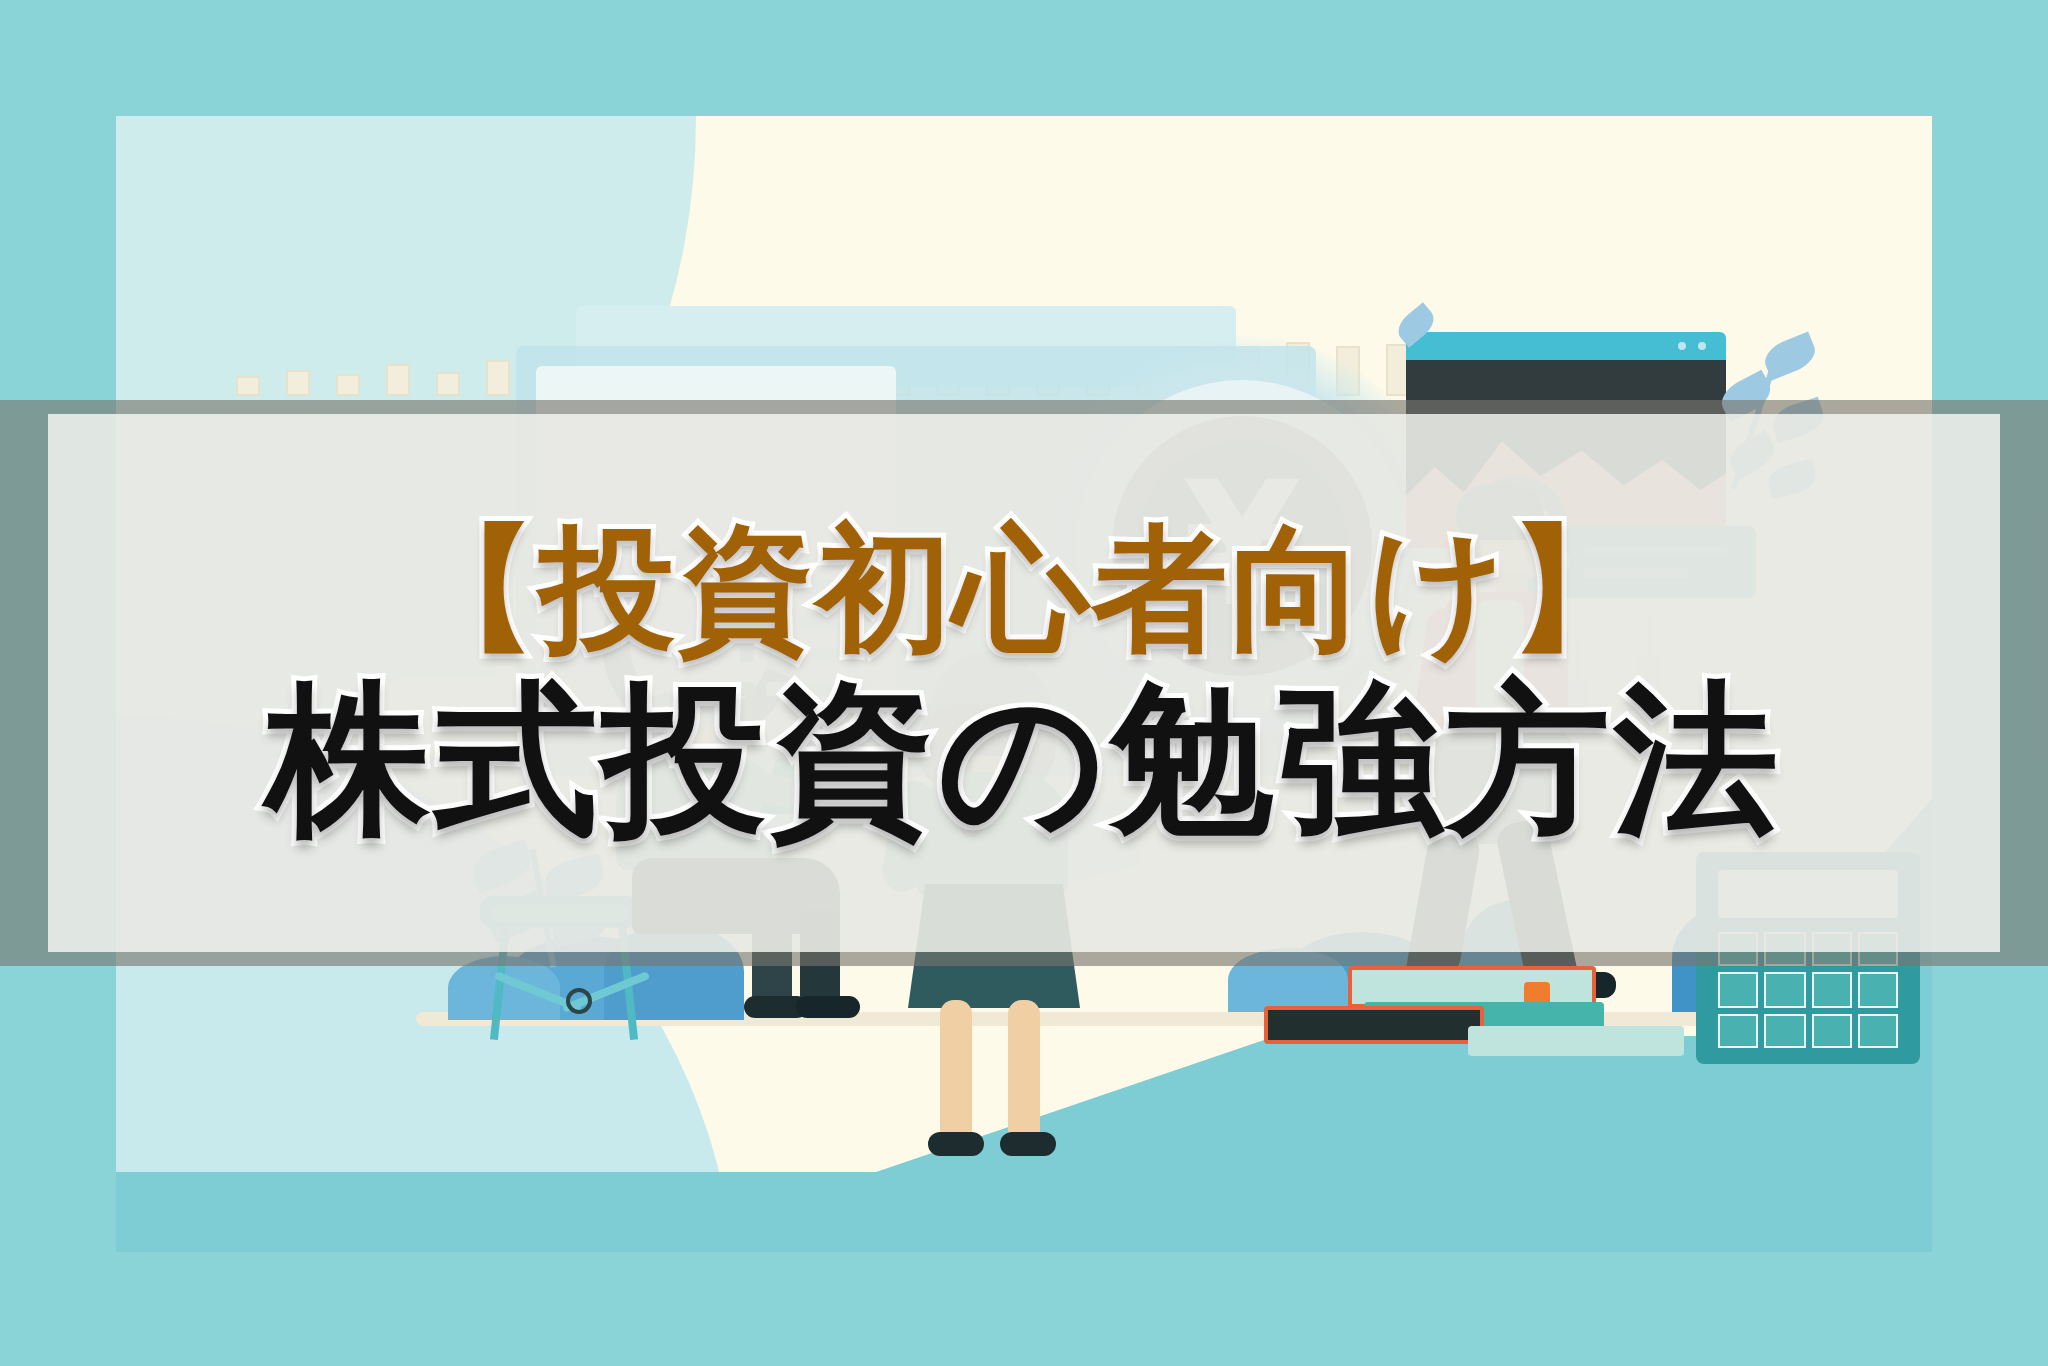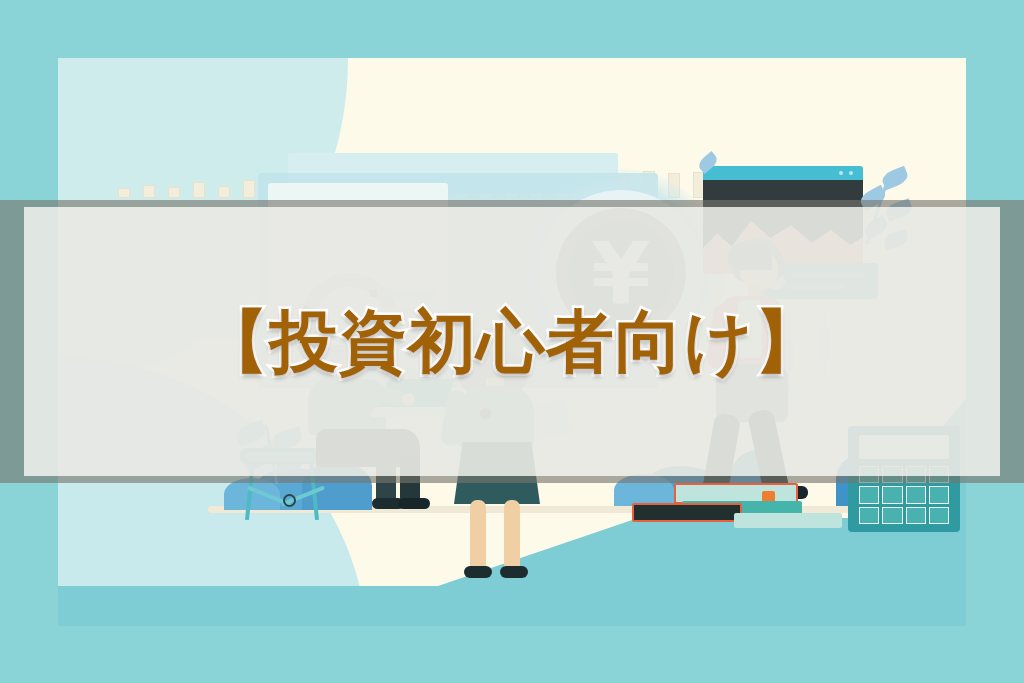--- a/index.html
+++ b/index.html
@@ -460,6 +460,7 @@
 
   <div class="title-wrap">
     <div class="t-red">【投資初心者向け】</div>
+    <div class="t-black">株式投資の勉強方法</div>
   </div>
 
 </div>

